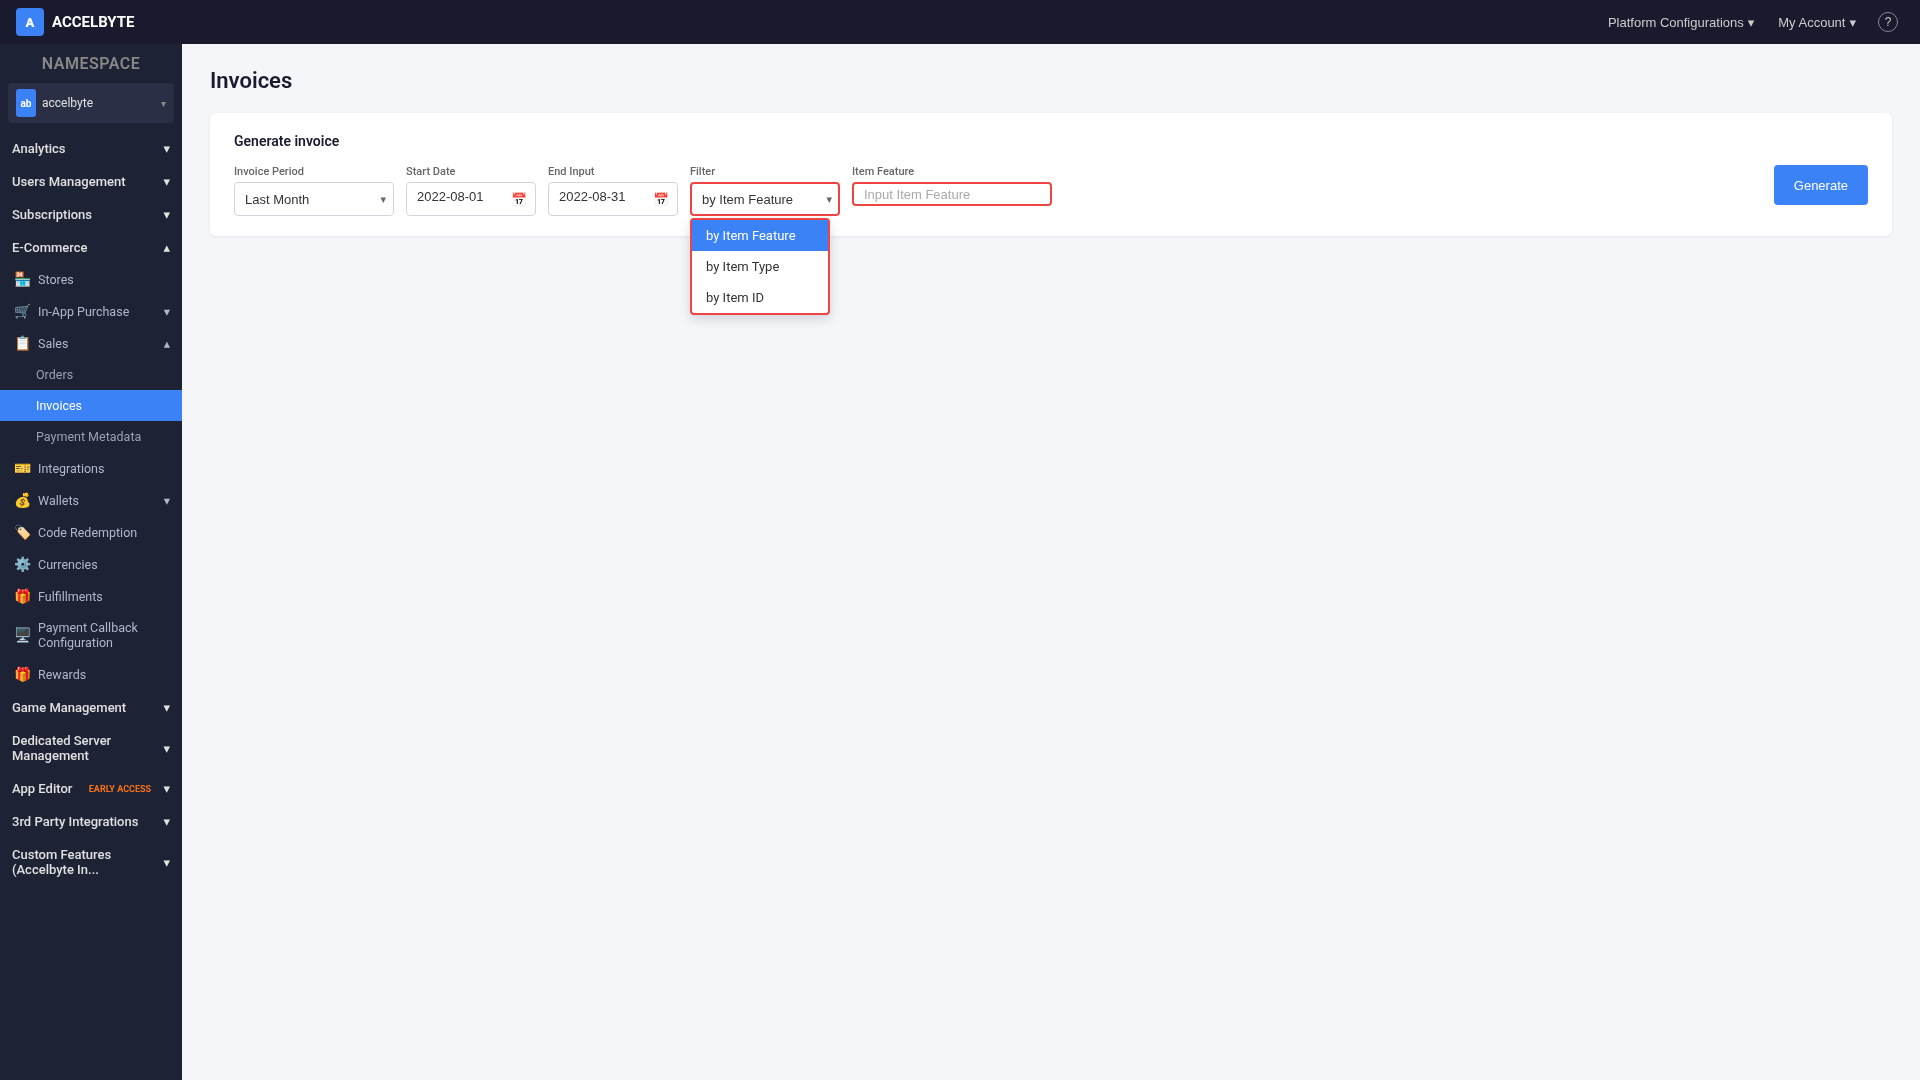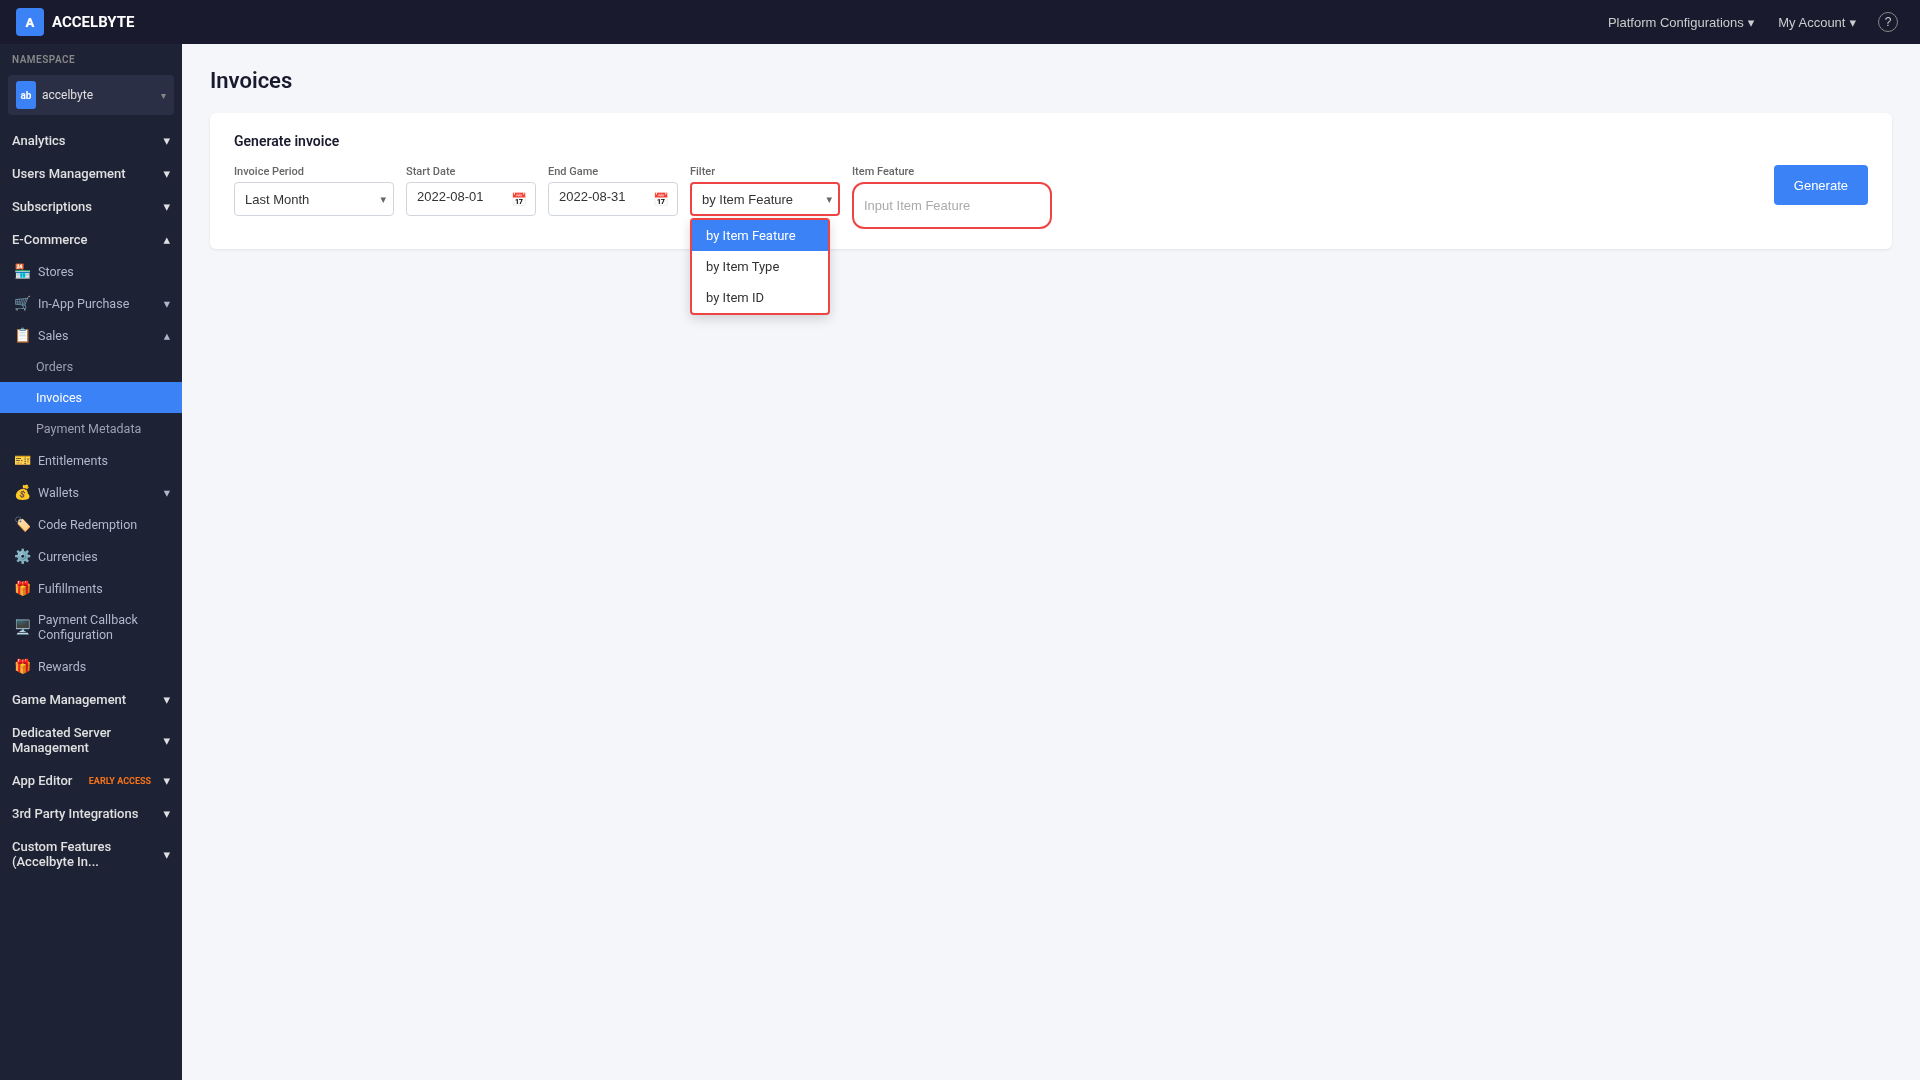--- a/index.html
+++ b/index.html
@@ -37,11 +37,12 @@
     }
     .sidebar-namespace {
       padding: 10px 12px 6px;
-      font-size: 10px;
+      font-size: 16px;
       font-weight: 600;
       color: #888;
       letter-spacing: 0.5px;
       text-transform: uppercase;
+      text-align: center;
     }
     .sidebar-namespace-selector {
       display: flex;

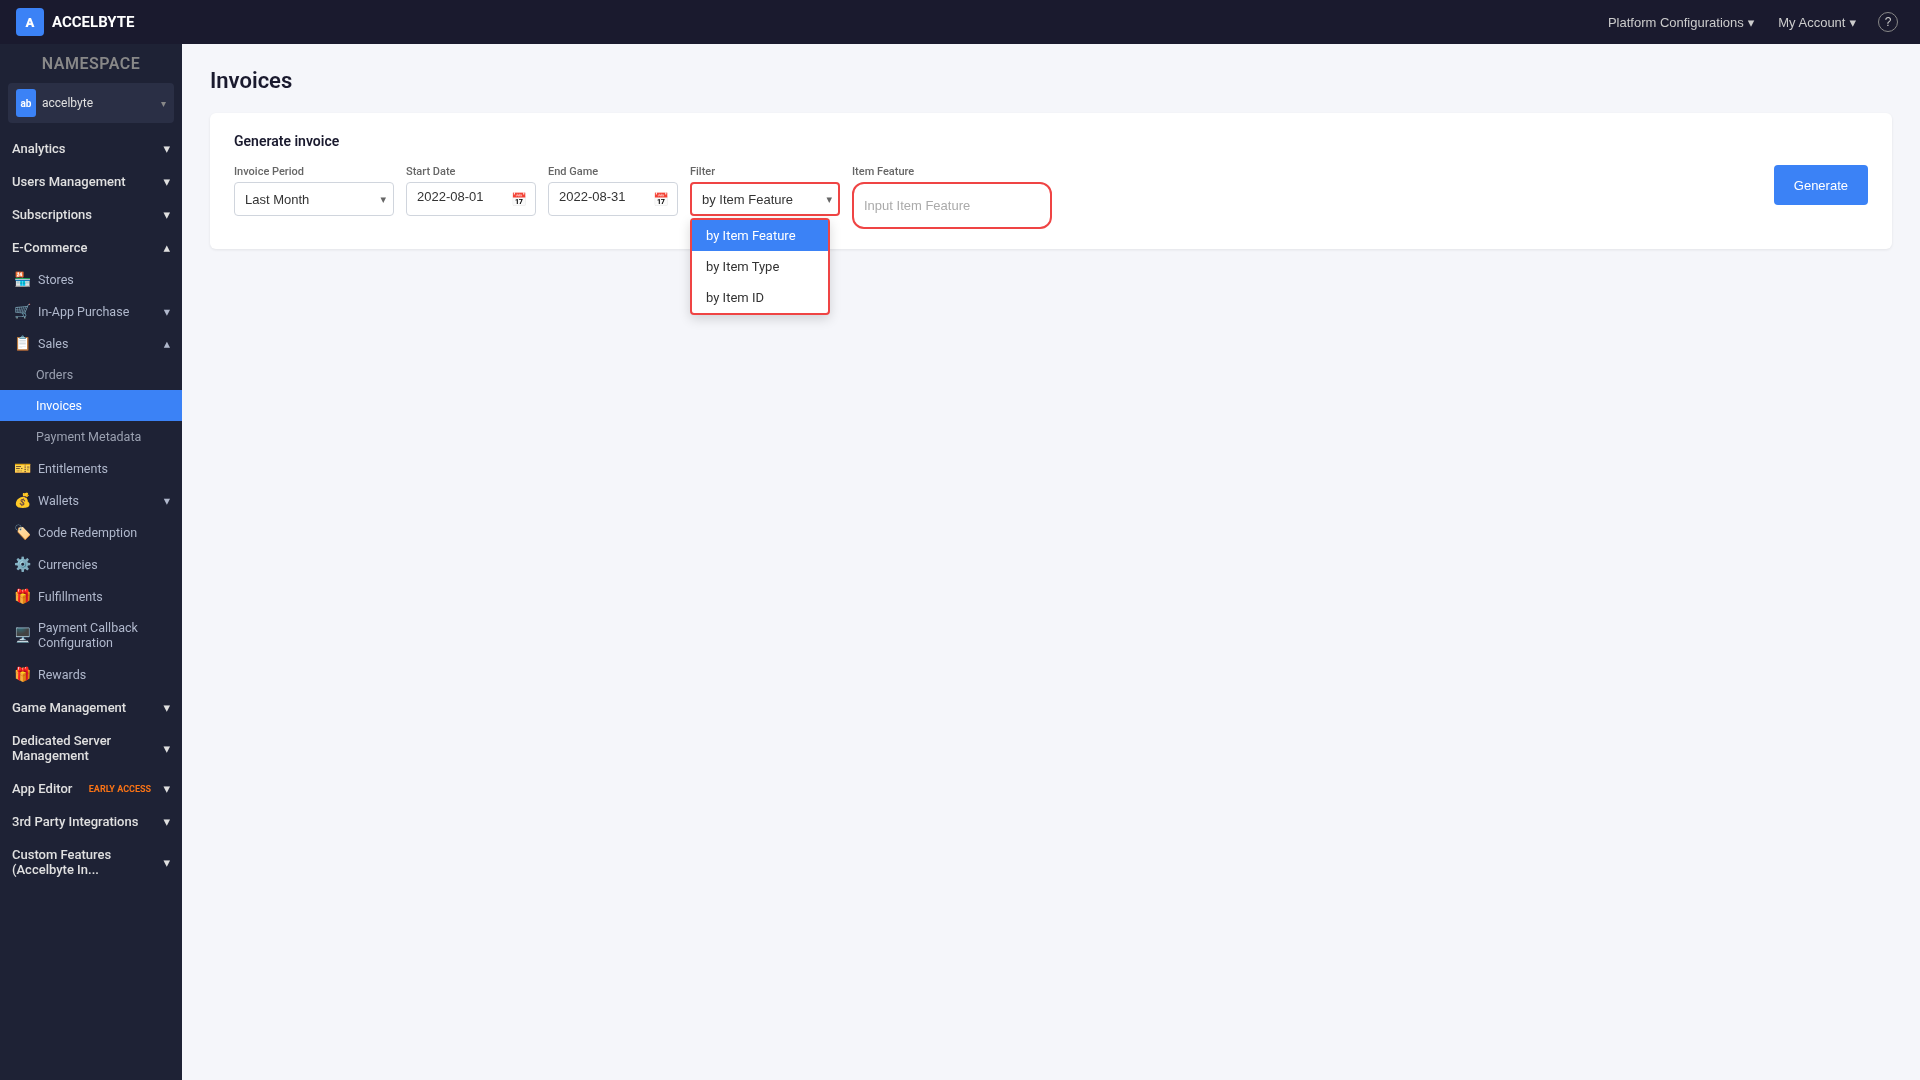--- a/index.html
+++ b/index.html
@@ -429,7 +429,7 @@
         </div>
 
         <div class="form-group">
-          <label class="form-label">End Game</label>
+          <label class="form-label">End Input</label>
           <div class="date-wrapper">
             <input type="text" class="date-input" value="2022-08-31" style="">
           </div>

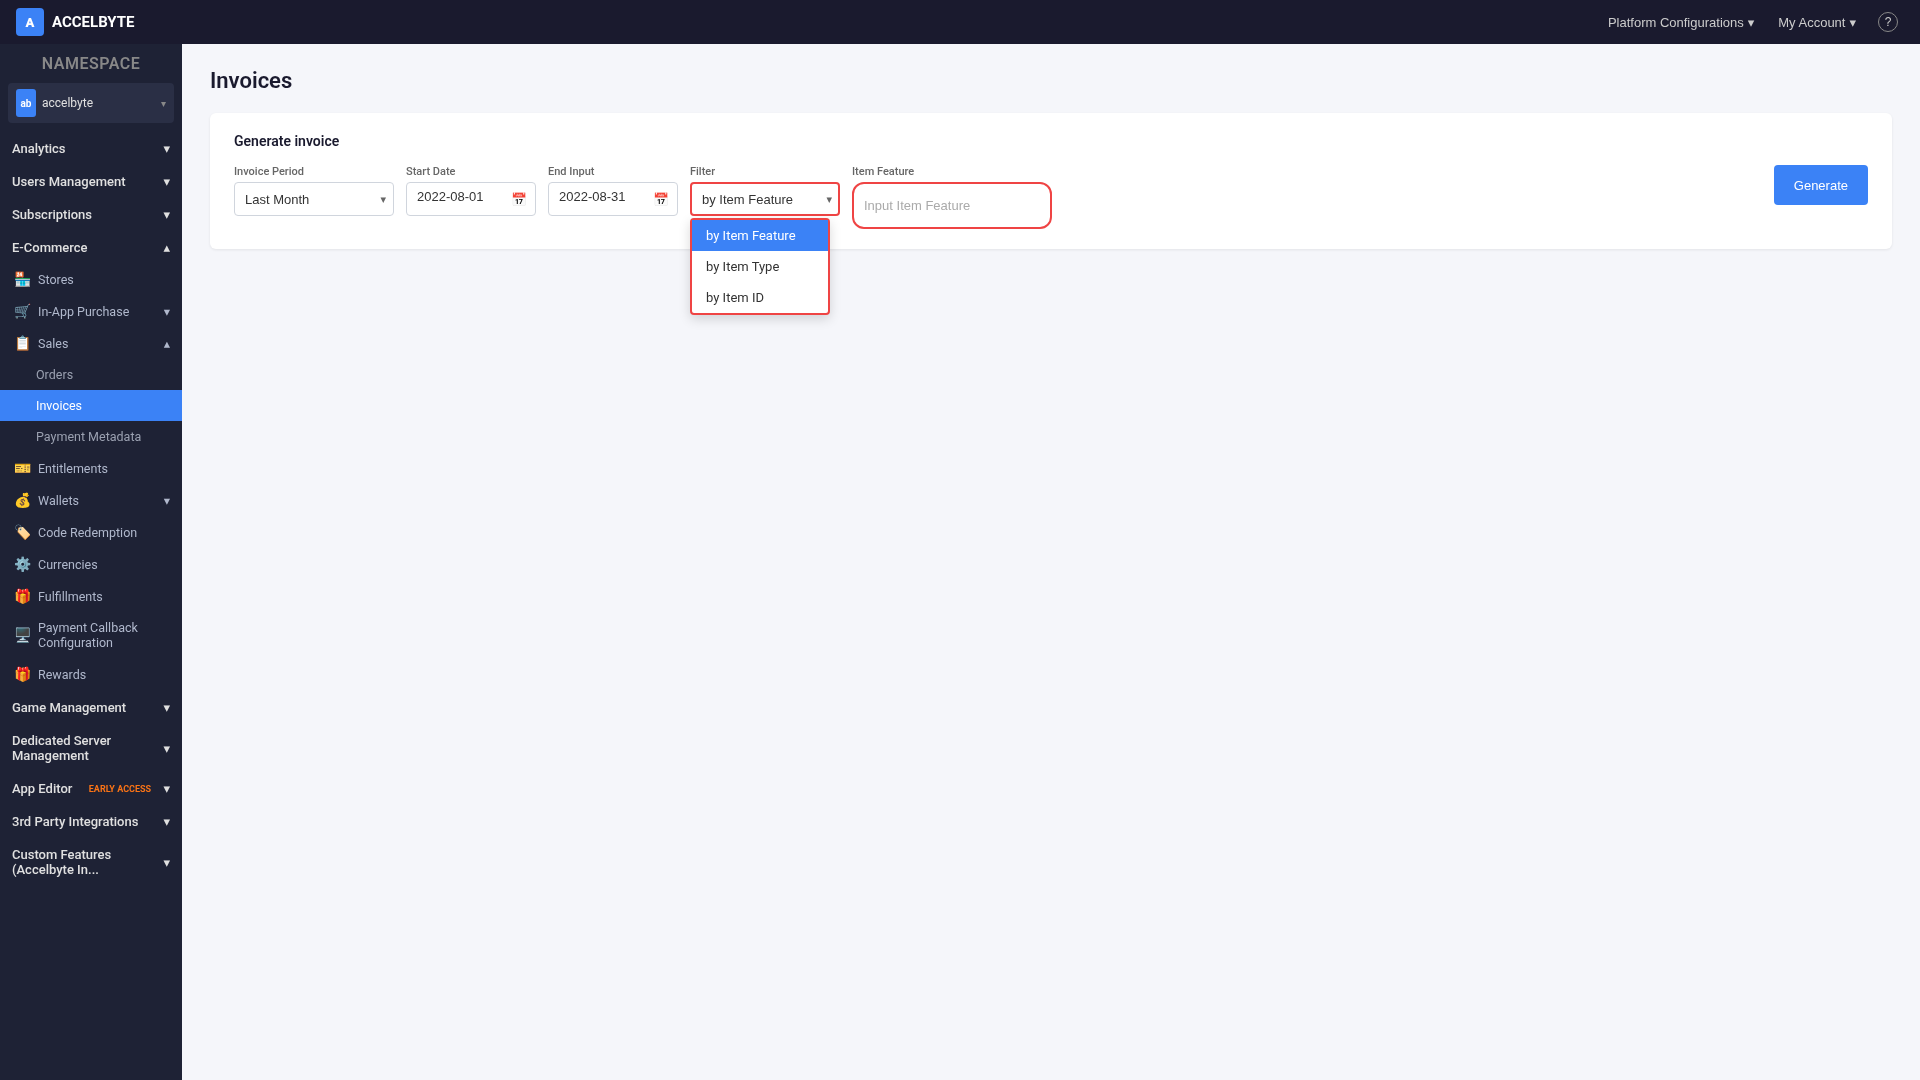--- a/index.html
+++ b/index.html
@@ -179,9 +179,9 @@
       width: 130px;
     }
     .item-feature-input {
-      height: 47px;
+      height: 24px;
       border: 2px solid #ef4444;
-      border-radius: 12px;
+      border-radius: 4px;
       padding: 0 10px;
       font-size: 13px;
       color: #aaa;

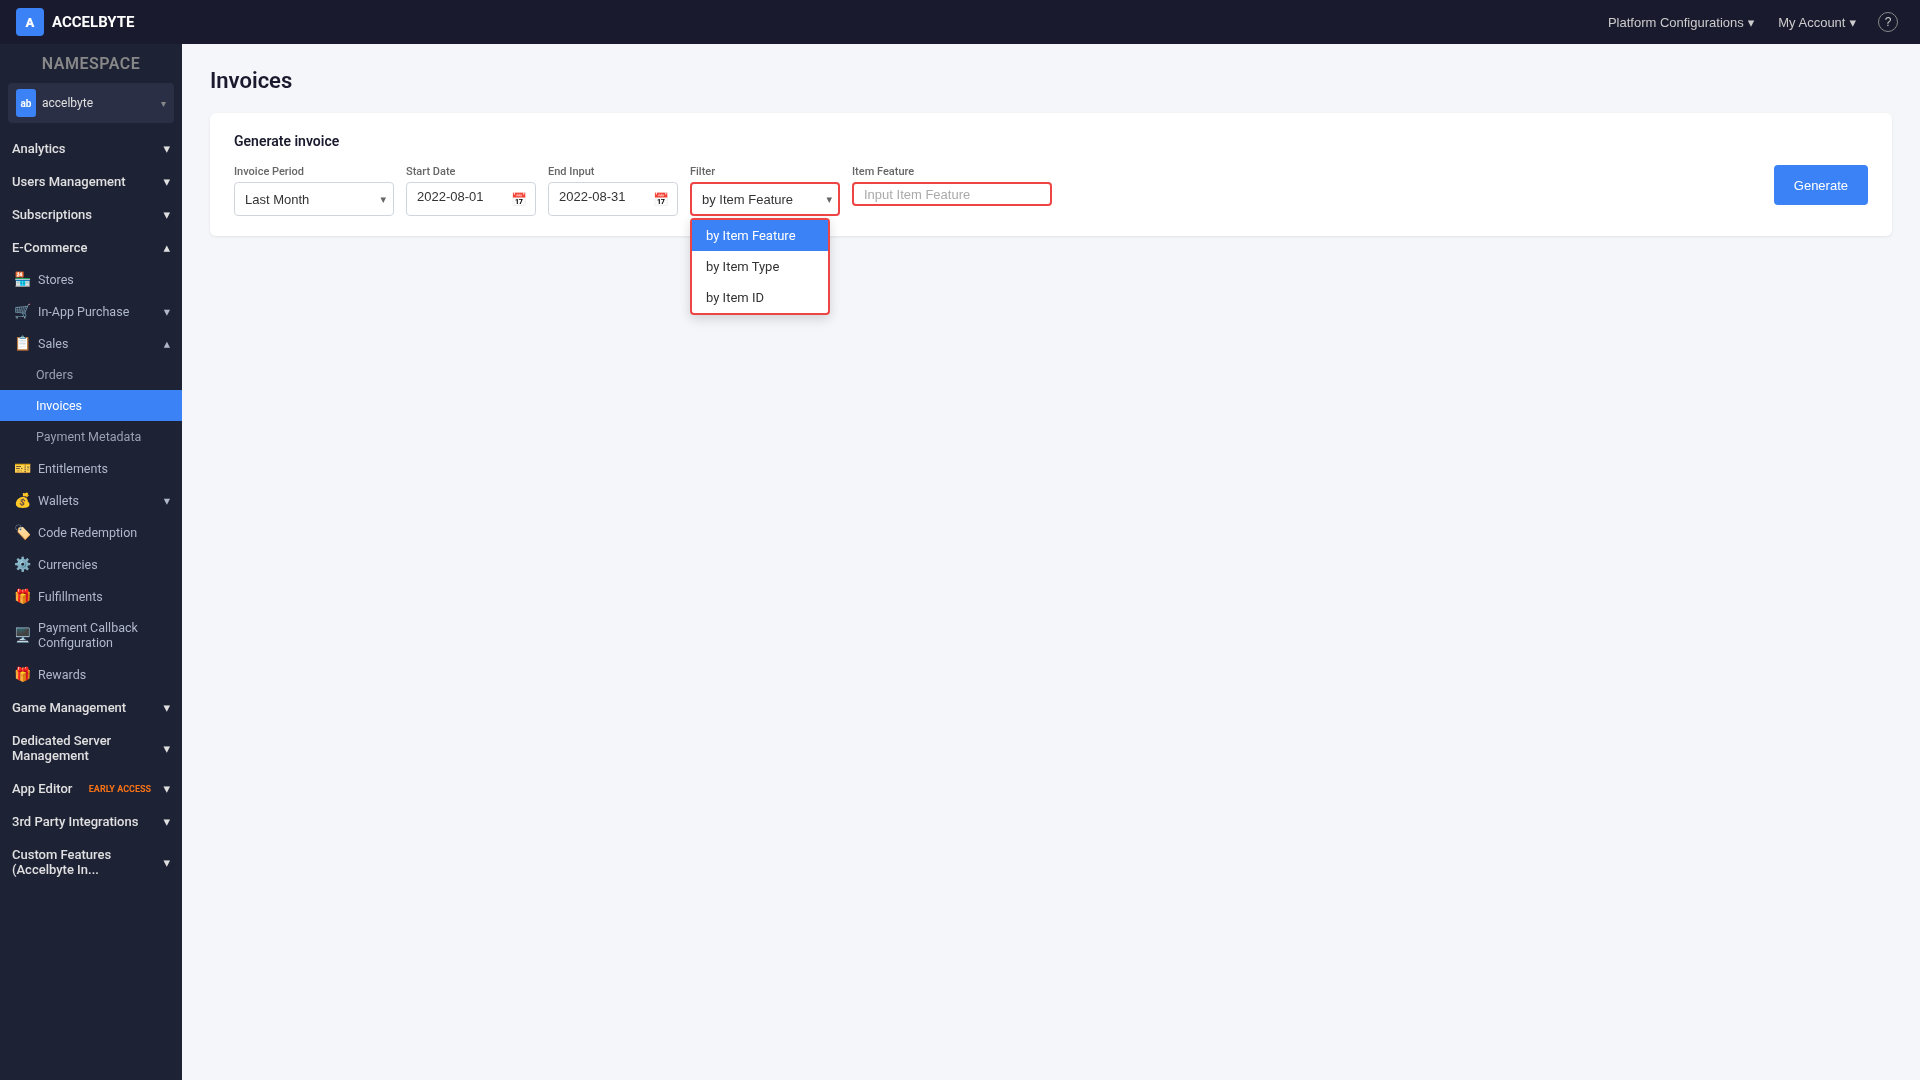--- a/index.html
+++ b/index.html
@@ -330,7 +330,7 @@
 
       <div class="sidebar-item">
         <span class="sidebar-icon">🎫</span>
-        <span>Entitlements</span>
+        <span>Integrations</span>
       </div>
 
       <div class="sidebar-item" style="justify-content:space-between;">

